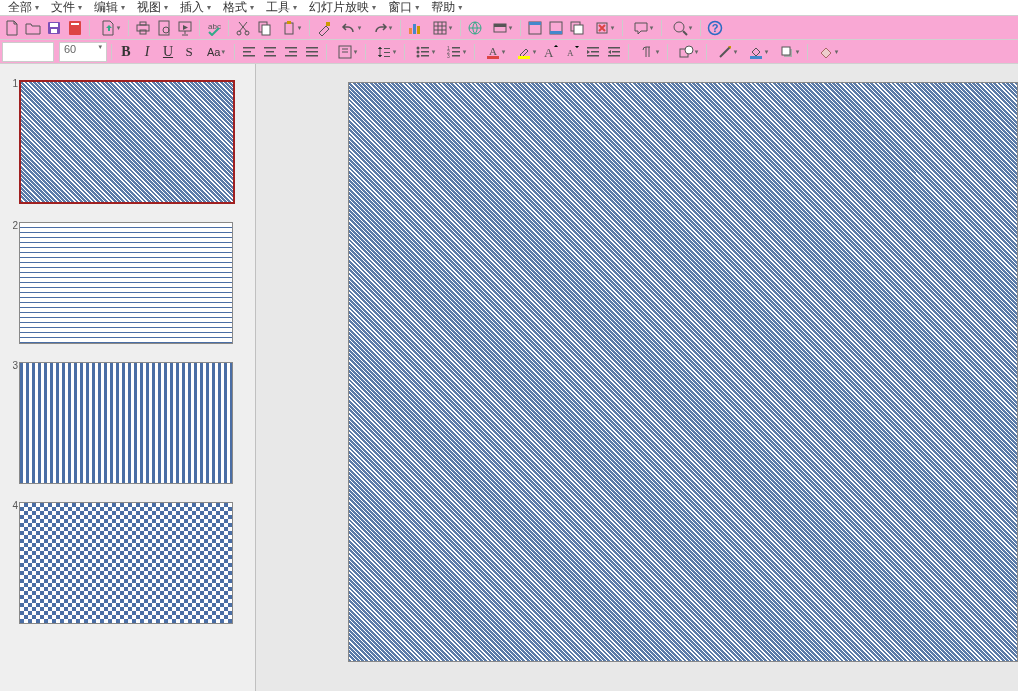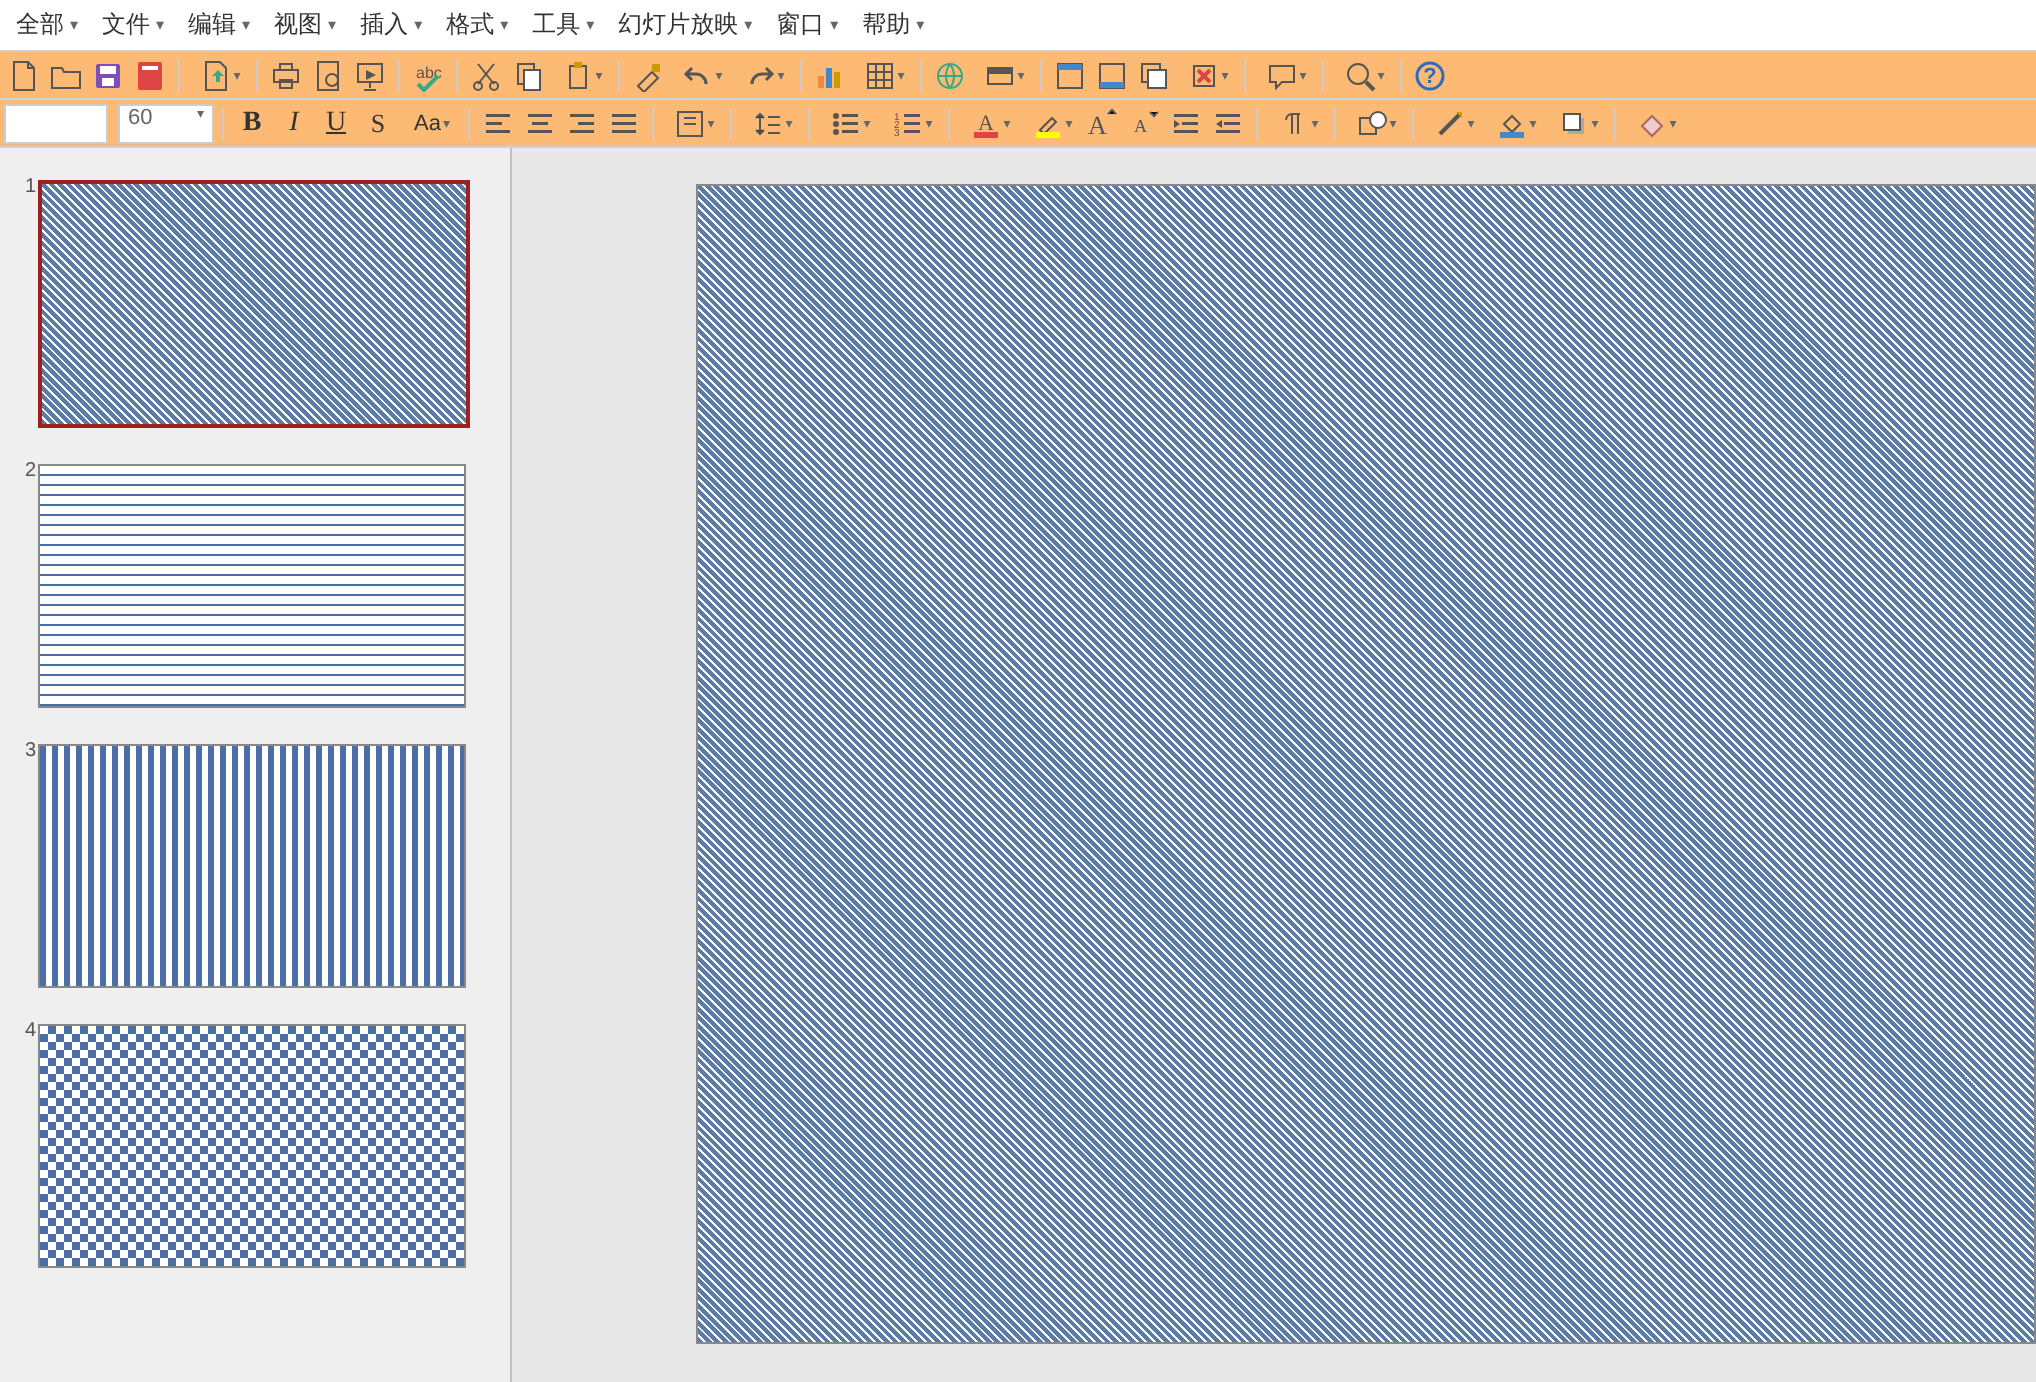--- a/index.html
+++ b/index.html
@@ -4,7 +4,7 @@
 <style>
 * { margin:0; padding:0; box-sizing:border-box; }
 body { font-family:"Microsoft YaHei","Segoe UI",sans-serif; font-size:12px; background:#f0f0f0; overflow:hidden; width:1018px; height:691px; }
-.menubar { display:flex; align-items:center; height:26px; background:#fff; border-bottom:1px solid #d0d0d0; padding:0 2px; }
+.menubar { display:flex; align-items:center; height:16px; background:#fff; border-bottom:1px solid #d0d0d0; padding:0 2px; }
 .menu-item { display:flex; align-items:center; padding:2px 6px; cursor:default; color:#333; font-size:12px; }
 .menu-item .caret { margin-left:3px; font-size:8px; color:#666; }
 .toolbar-row { display:flex; align-items:center; height:24px; background:#fdba74; border-bottom:1px solid #d0d0d0; padding:0 2px; gap:1px; }

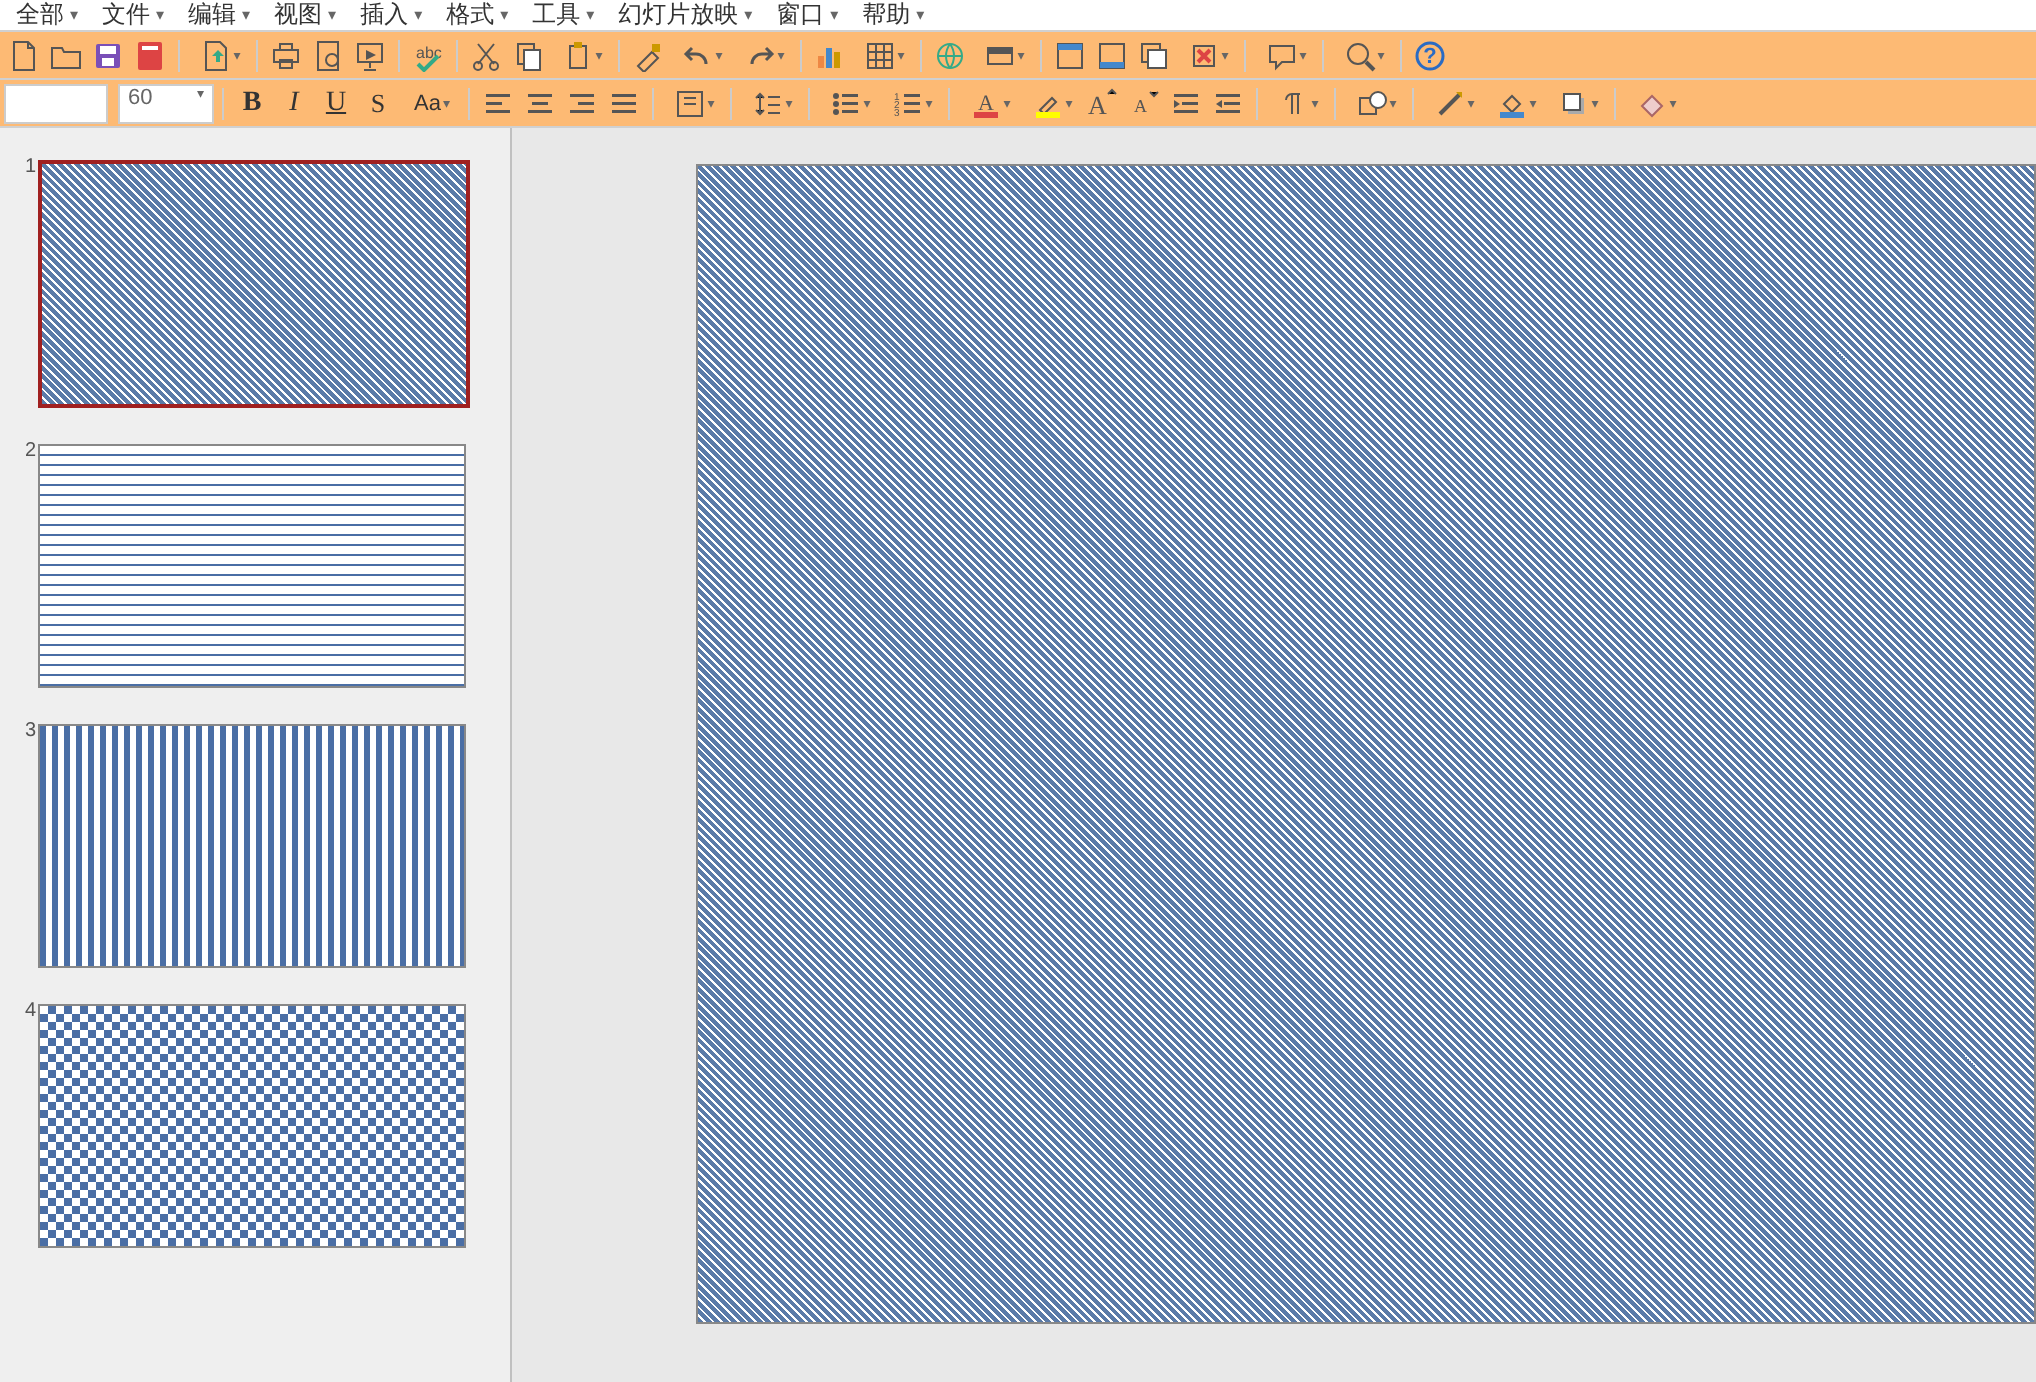--- a/index.html
+++ b/index.html
@@ -7,7 +7,7 @@
 .menubar { display:flex; align-items:center; height:16px; background:#fff; border-bottom:1px solid #d0d0d0; padding:0 2px; }
 .menu-item { display:flex; align-items:center; padding:2px 6px; cursor:default; color:#333; font-size:12px; }
 .menu-item .caret { margin-left:3px; font-size:8px; color:#666; }
-.toolbar-row { display:flex; align-items:center; height:24px; background:#fdba74; border-bottom:1px solid #d0d0d0; padding:0 2px; gap:1px; }
+.toolbar-row { display:flex; align-items:center; height:24px; background:#f9a8d4; border-bottom:1px solid #d0d0d0; padding:0 2px; gap:1px; }
 .tbtn { width:20px; height:20px; display:flex; align-items:center; justify-content:center; cursor:default; color:#333; }
 .tbtn svg { width:16px; height:16px; }
 .tbtn.drop { width:30px; justify-content:center; padding-left:2px; }

